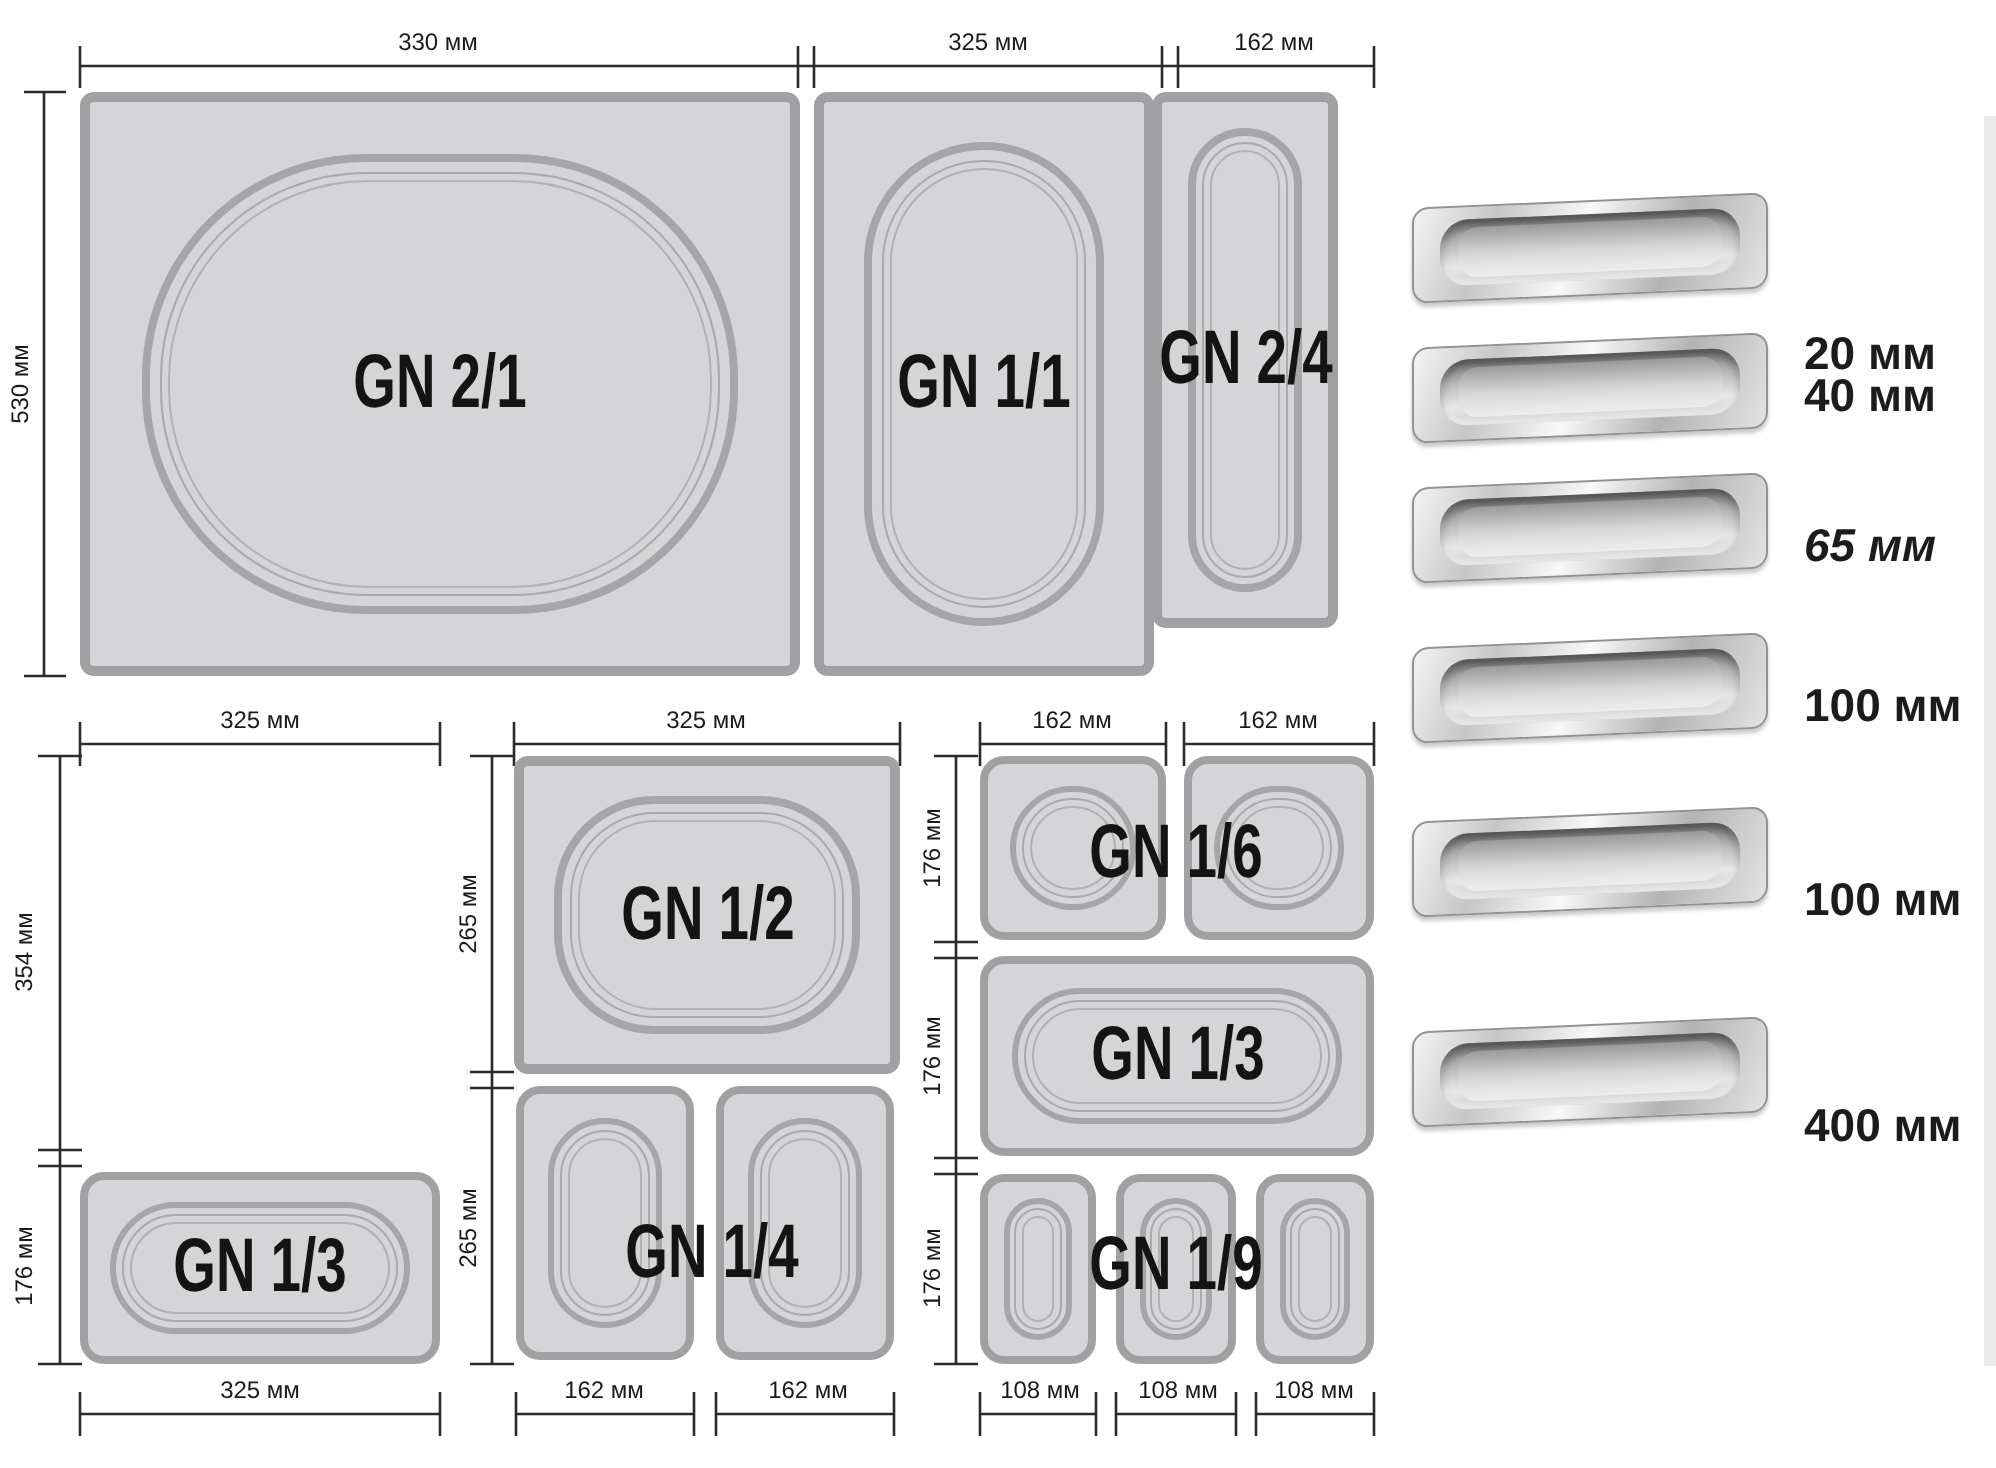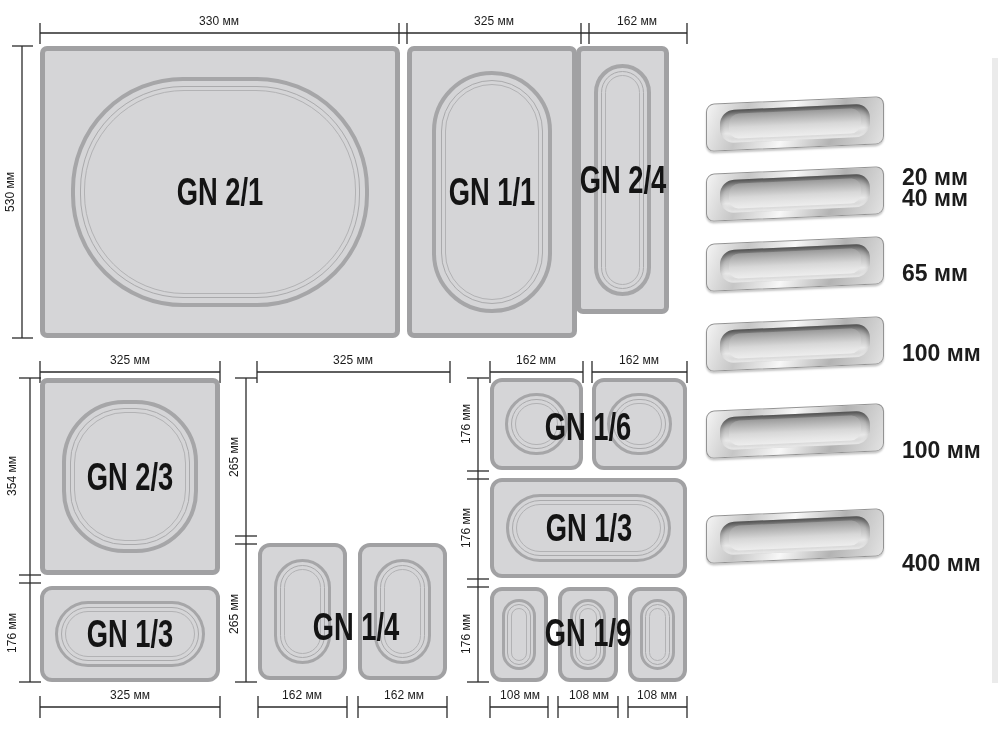--- a/index.html
+++ b/index.html
@@ -264,7 +264,7 @@
     </div>
     <div class="belly"></div>
   </div>
-  <div class="depth-label" style="top:273px;">65 мм</div>
+  <div class="depth-label" style="top:273px;font-style:italic;">65 мм</div>
 
   <div class="ppan" style="top:320px;--belly:40px;">
     <div class="rim">

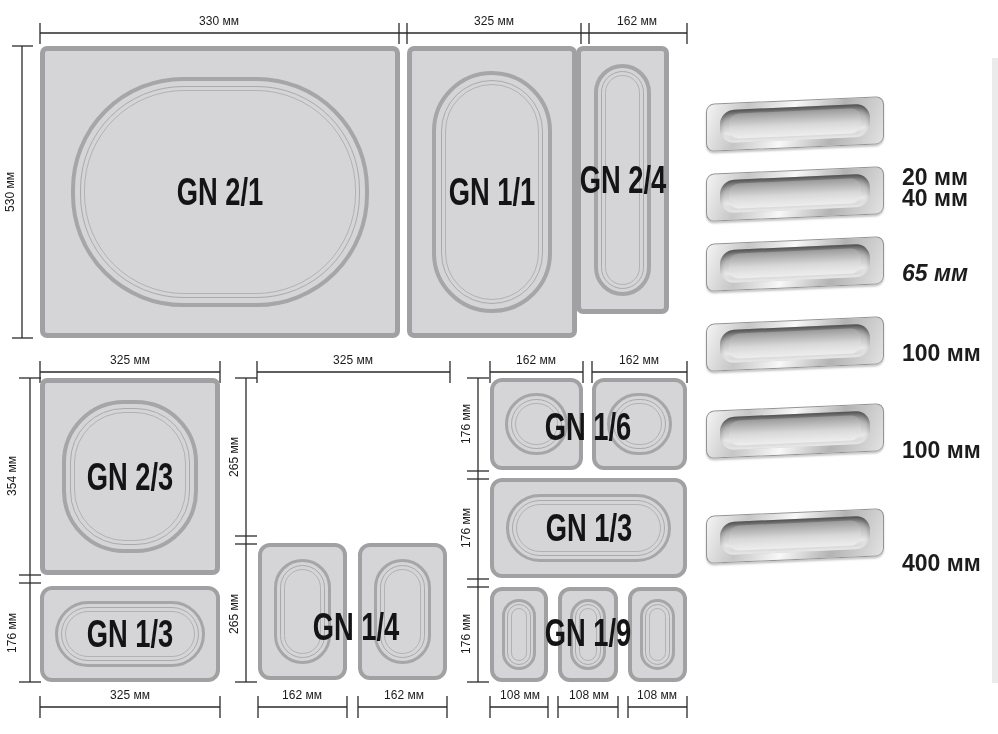--- a/index.html
+++ b/index.html
@@ -146,12 +146,6 @@
     <div class="pan-label">GN 2/4</div>
   </div>
 
-  <div class="pan" style="left:40px;top:378px;width:180px;height:197px;--i1:17px;--rr:62px;--g:8px;">
-    <div class="r1"></div>
-    <div class="r2"></div>
-    <div class="r3"></div>
-    <div class="pan-label">GN 2/3</div>
-  </div>
 
   <div class="pan sm" style="left:40px;top:586px;width:180px;height:96px;--i1:11px;--rr:38px;--g:6px;">
     <div class="r1"></div>

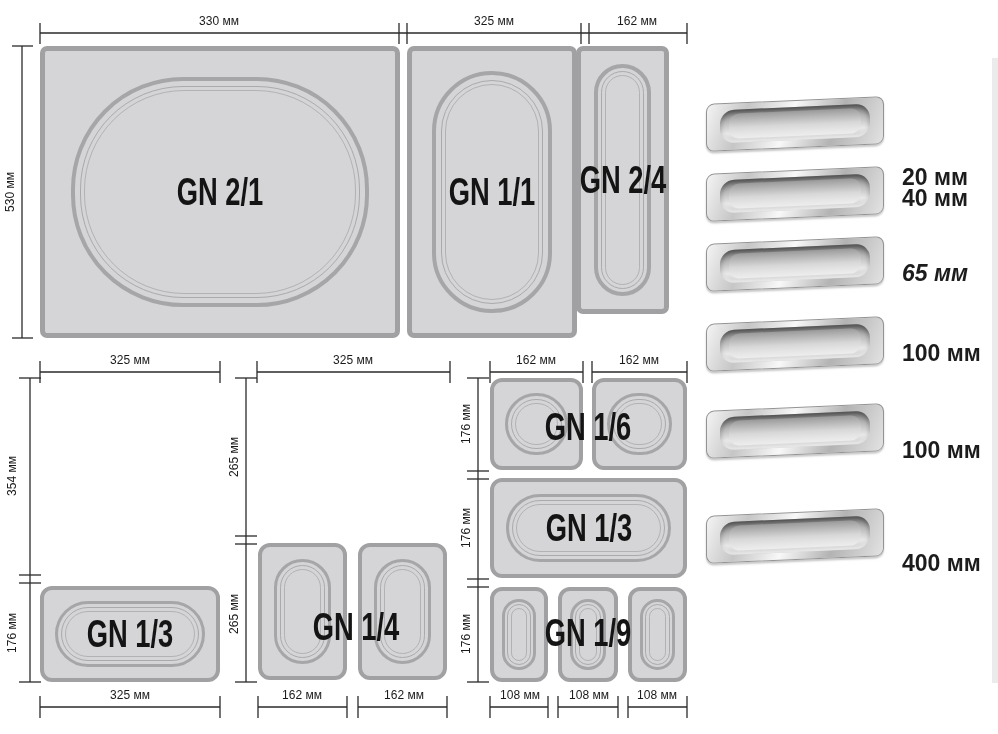--- a/index.html
+++ b/index.html
@@ -154,6 +154,12 @@
     <div class="pan-label">GN 1/3</div>
   </div>
 
+  <div class="pan" style="left:257px;top:378px;width:193px;height:159px;--i1:15px;--rr:50px;--g:8px;">
+    <div class="r1"></div>
+    <div class="r2"></div>
+    <div class="r3"></div>
+    <div class="pan-label">GN 1/2</div>
+  </div>
 
   <div class="pan sm" style="left:258px;top:543px;width:89px;height:137px;--i1:12px;--rr:38px;--g:6px;">
     <div class="r1"></div>

